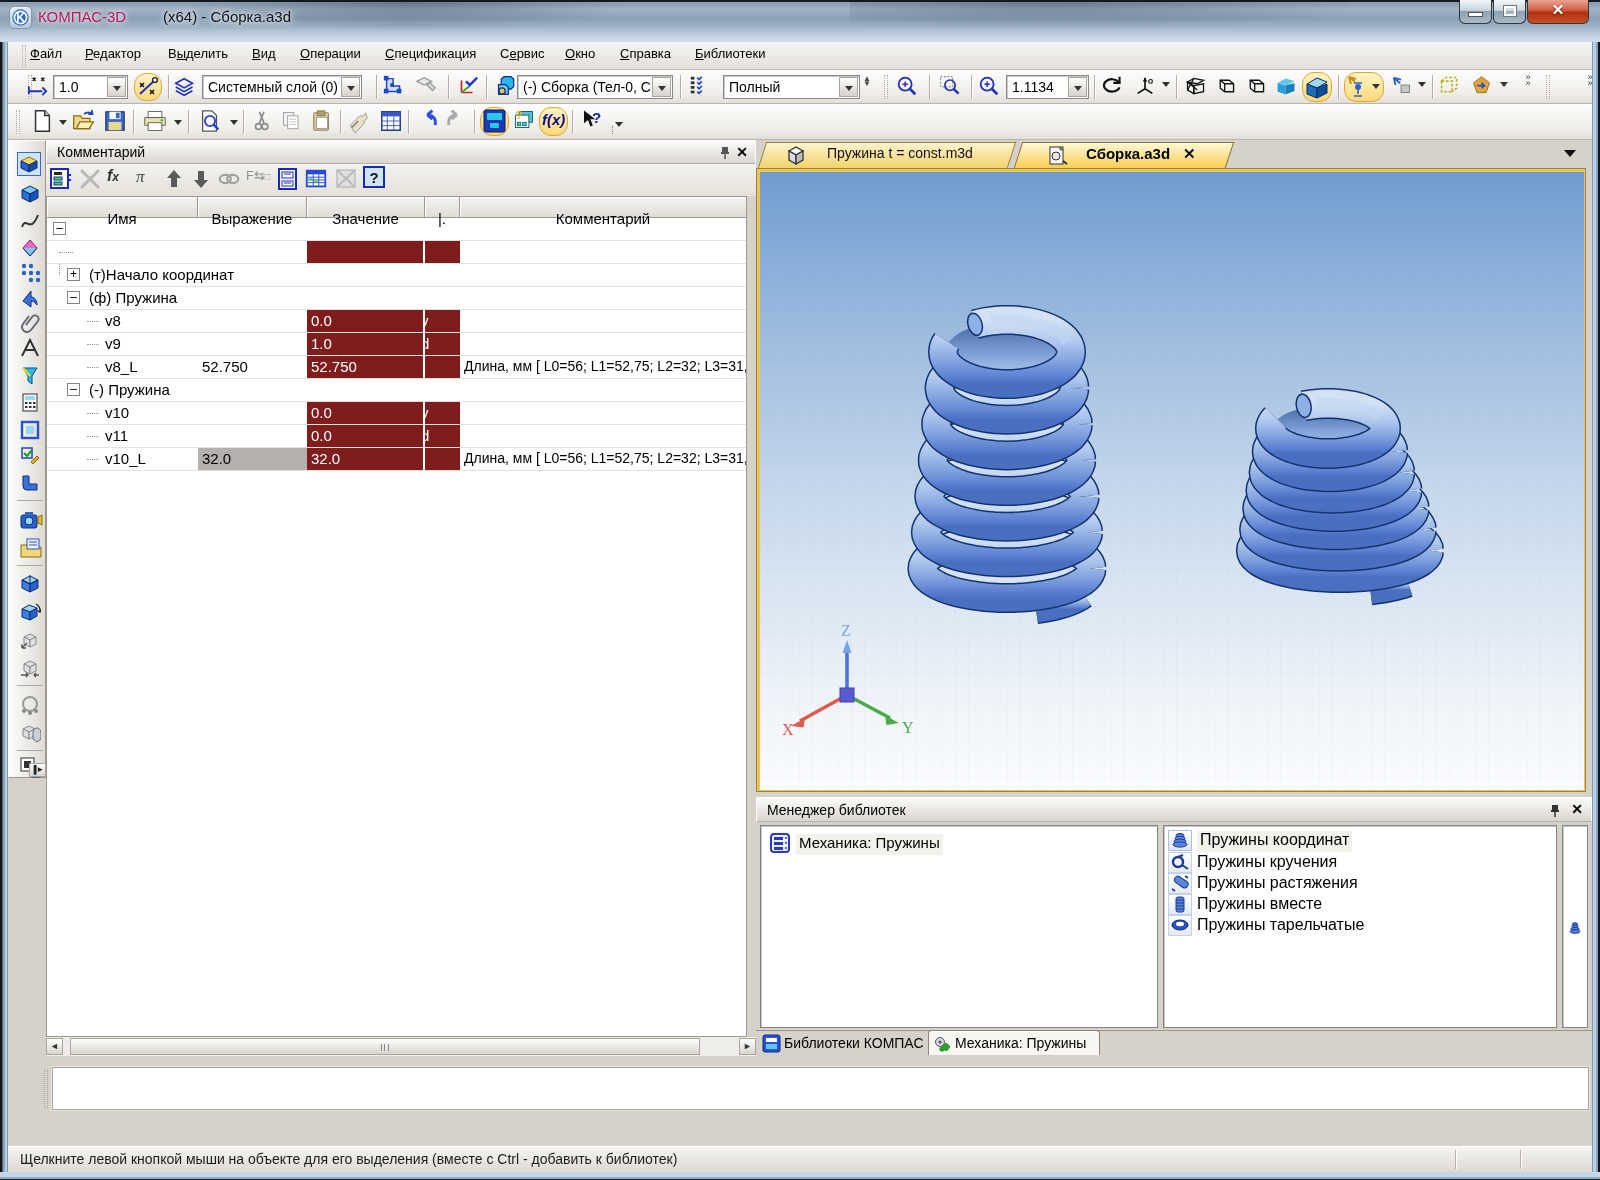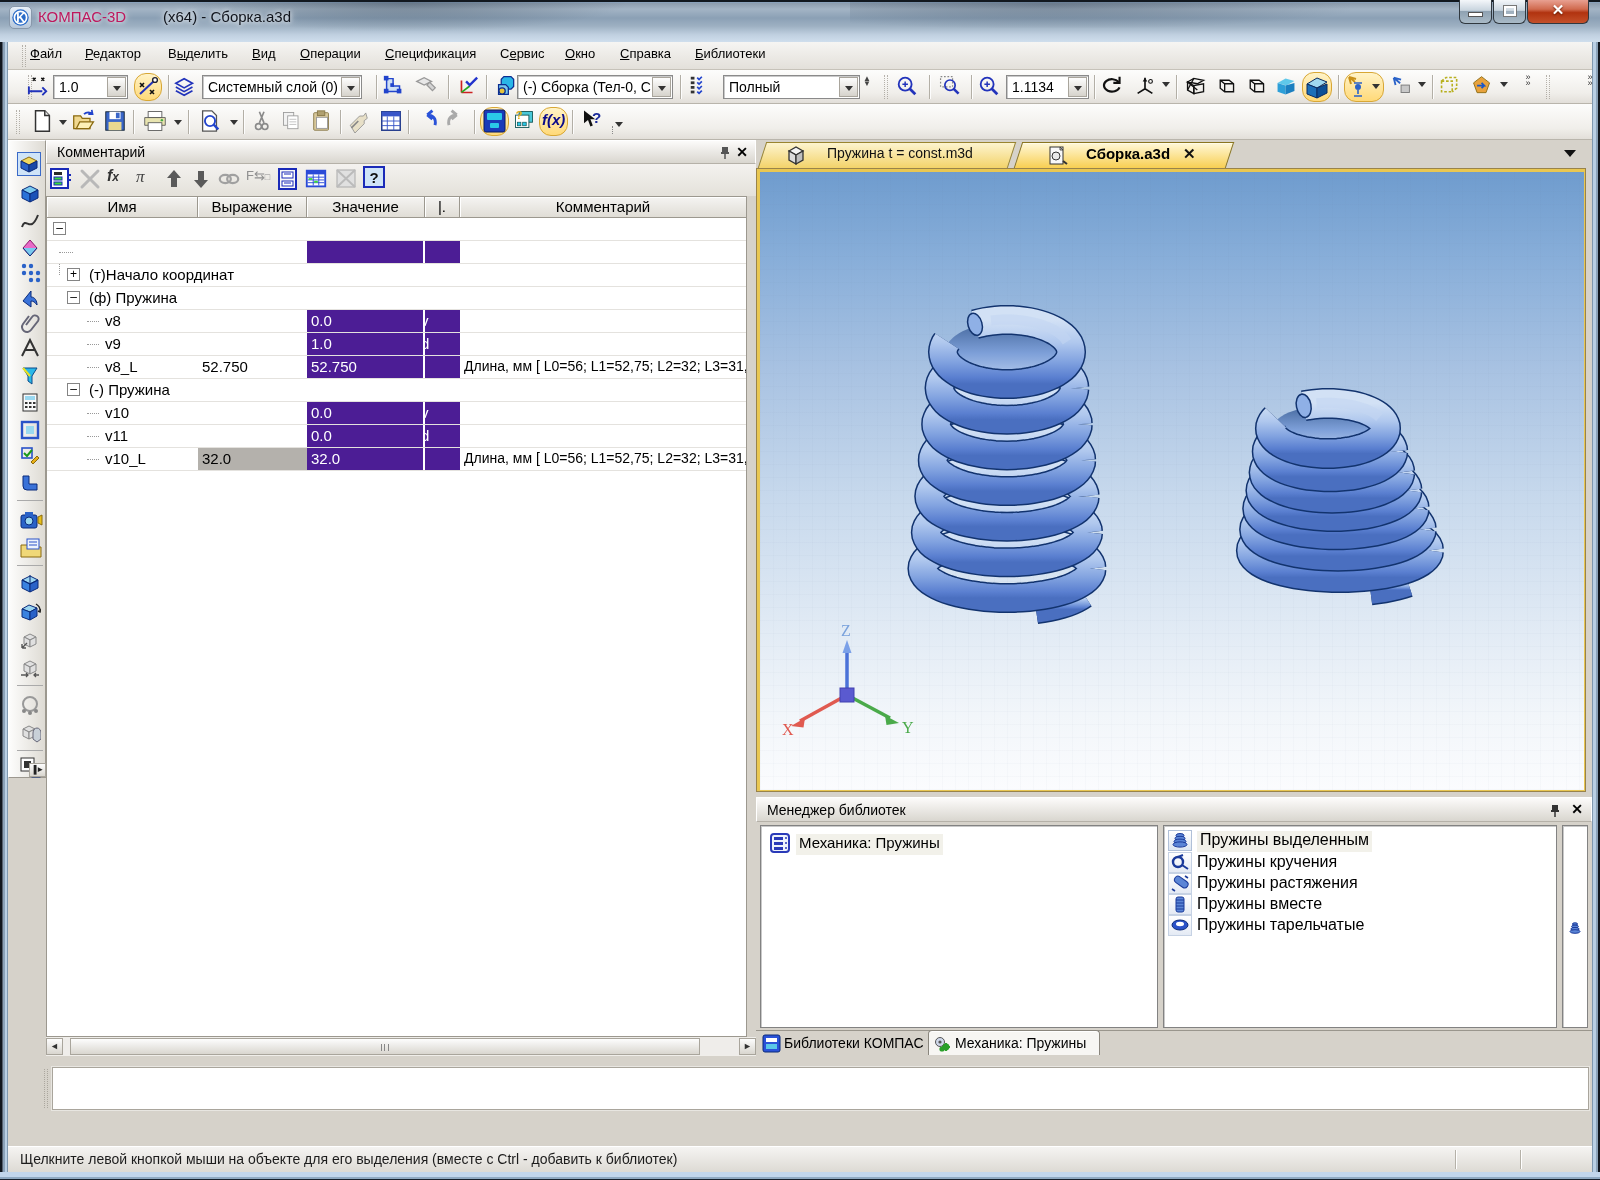--- a/index.html
+++ b/index.html
@@ -34,7 +34,7 @@
 #vartools{left:0;top:24px;width:710px;height:32px;background:linear-gradient(#f4f2ef,#e4e1da)}
 #vartable{left:0;top:56px;width:701px;height:841px;background:#fff;border:1px solid #9c988f;font-size:15px}
 .cmt{font-size:14px}
-.th{position:absolute;top:0;height:21px;background:linear-gradient(#f5f4f2,#e0ddd6);border-right:1px solid #9c988f;border-bottom:1px solid #9c988f;box-shadow:inset 1px 1px 0 #fff;text-align:center;padding-top:1px}
+.th{position:absolute;top:0;height:21px;background:linear-gradient(#f5f4f2,#e0ddd6);border-right:1px solid #9c988f;border-bottom:1px solid #9c988f;box-shadow:inset 1px 1px 0 #fff;text-align:center;padding-top:13px}
 .row{position:absolute;left:0;width:699px;height:23px;border-bottom:1px solid #e4e2de}
 .cell{position:absolute;top:0;height:22px;padding:2px 4px;white-space:nowrap;overflow:hidden}
 .dk{background:#4c1d95;color:#fff}

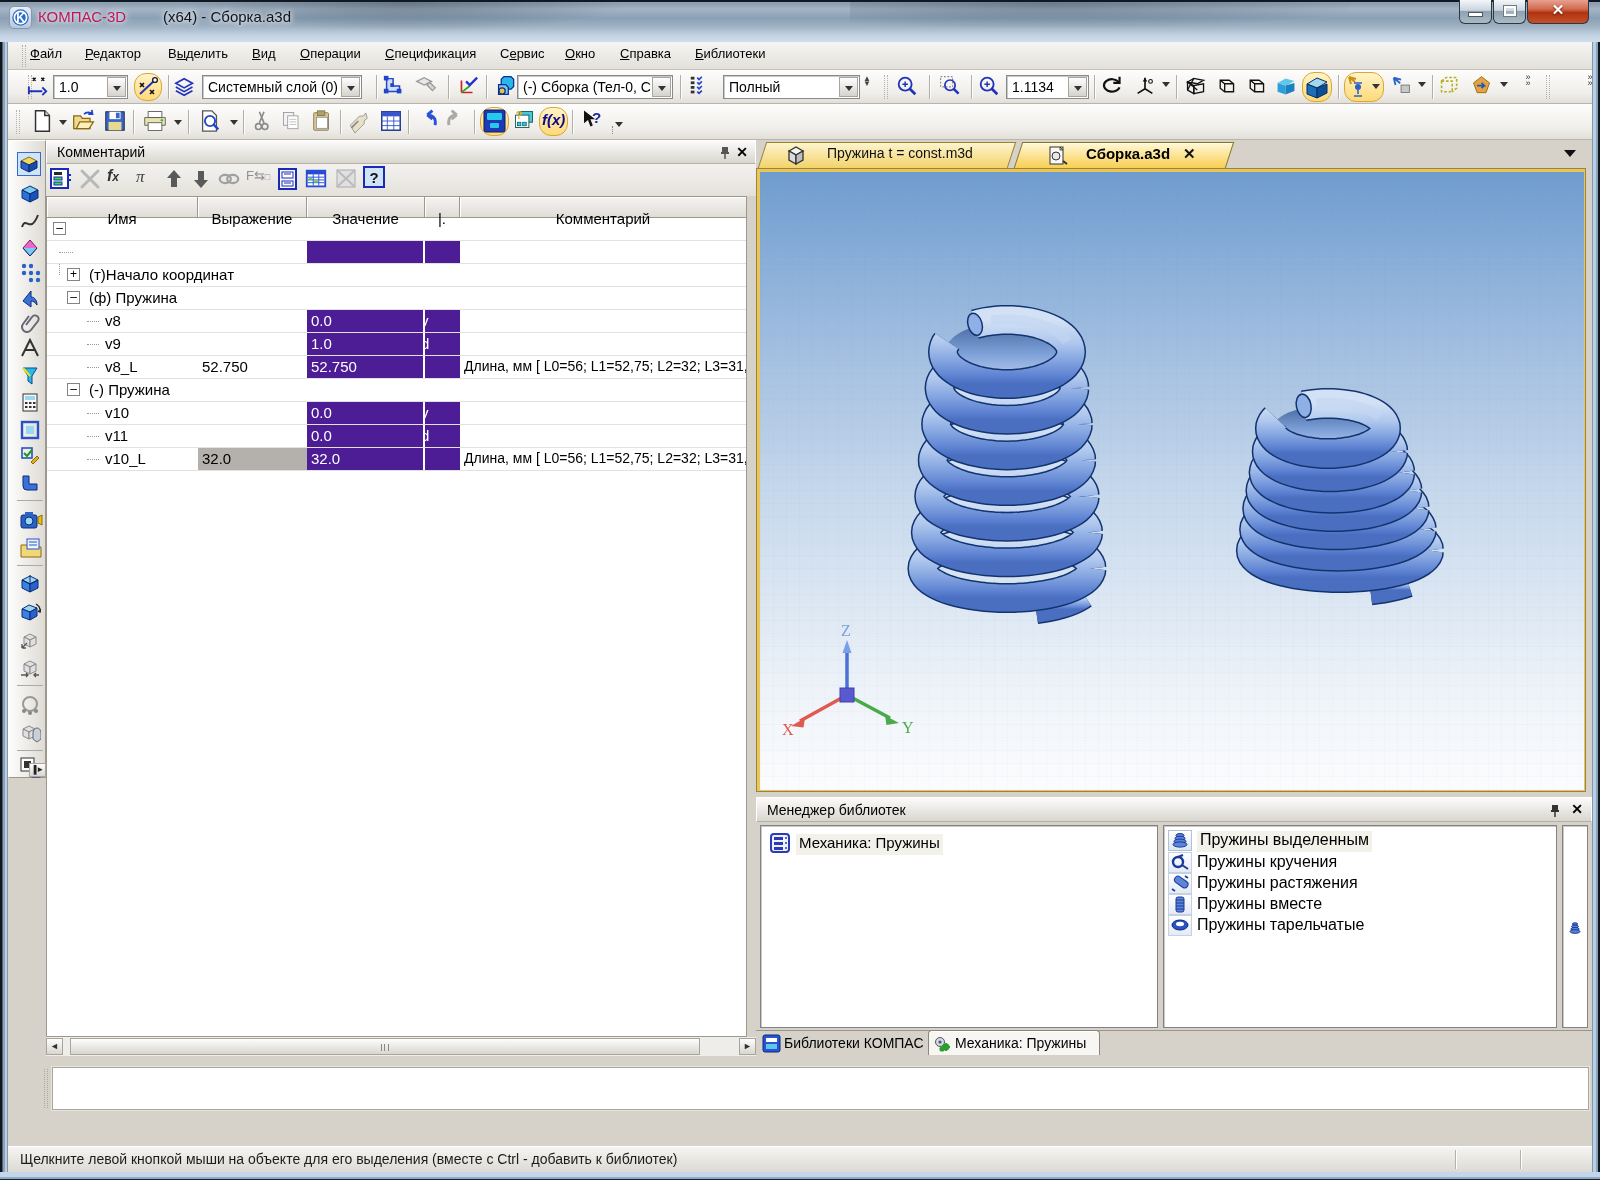--- a/index.html
+++ b/index.html
@@ -37,7 +37,7 @@
 .th{position:absolute;top:0;height:21px;background:linear-gradient(#f5f4f2,#e0ddd6);border-right:1px solid #9c988f;border-bottom:1px solid #9c988f;box-shadow:inset 1px 1px 0 #fff;text-align:center;padding-top:13px}
 .row{position:absolute;left:0;width:699px;height:23px;border-bottom:1px solid #e4e2de}
 .cell{position:absolute;top:0;height:22px;padding:2px 4px;white-space:nowrap;overflow:hidden}
-.dk{background:#4c1d95;color:#fff}
+.dk{background:#7f1d1d;color:#fff}
 .lt{background:#b4b1ac}
 .pm{position:absolute;width:13px;height:13px;border:1px solid #848484;background:#fff;font-size:12px;line-height:11px;text-align:center;color:#000}
 #varscroll{left:0;top:897px;width:710px;height:19px;background:#f0eeea}

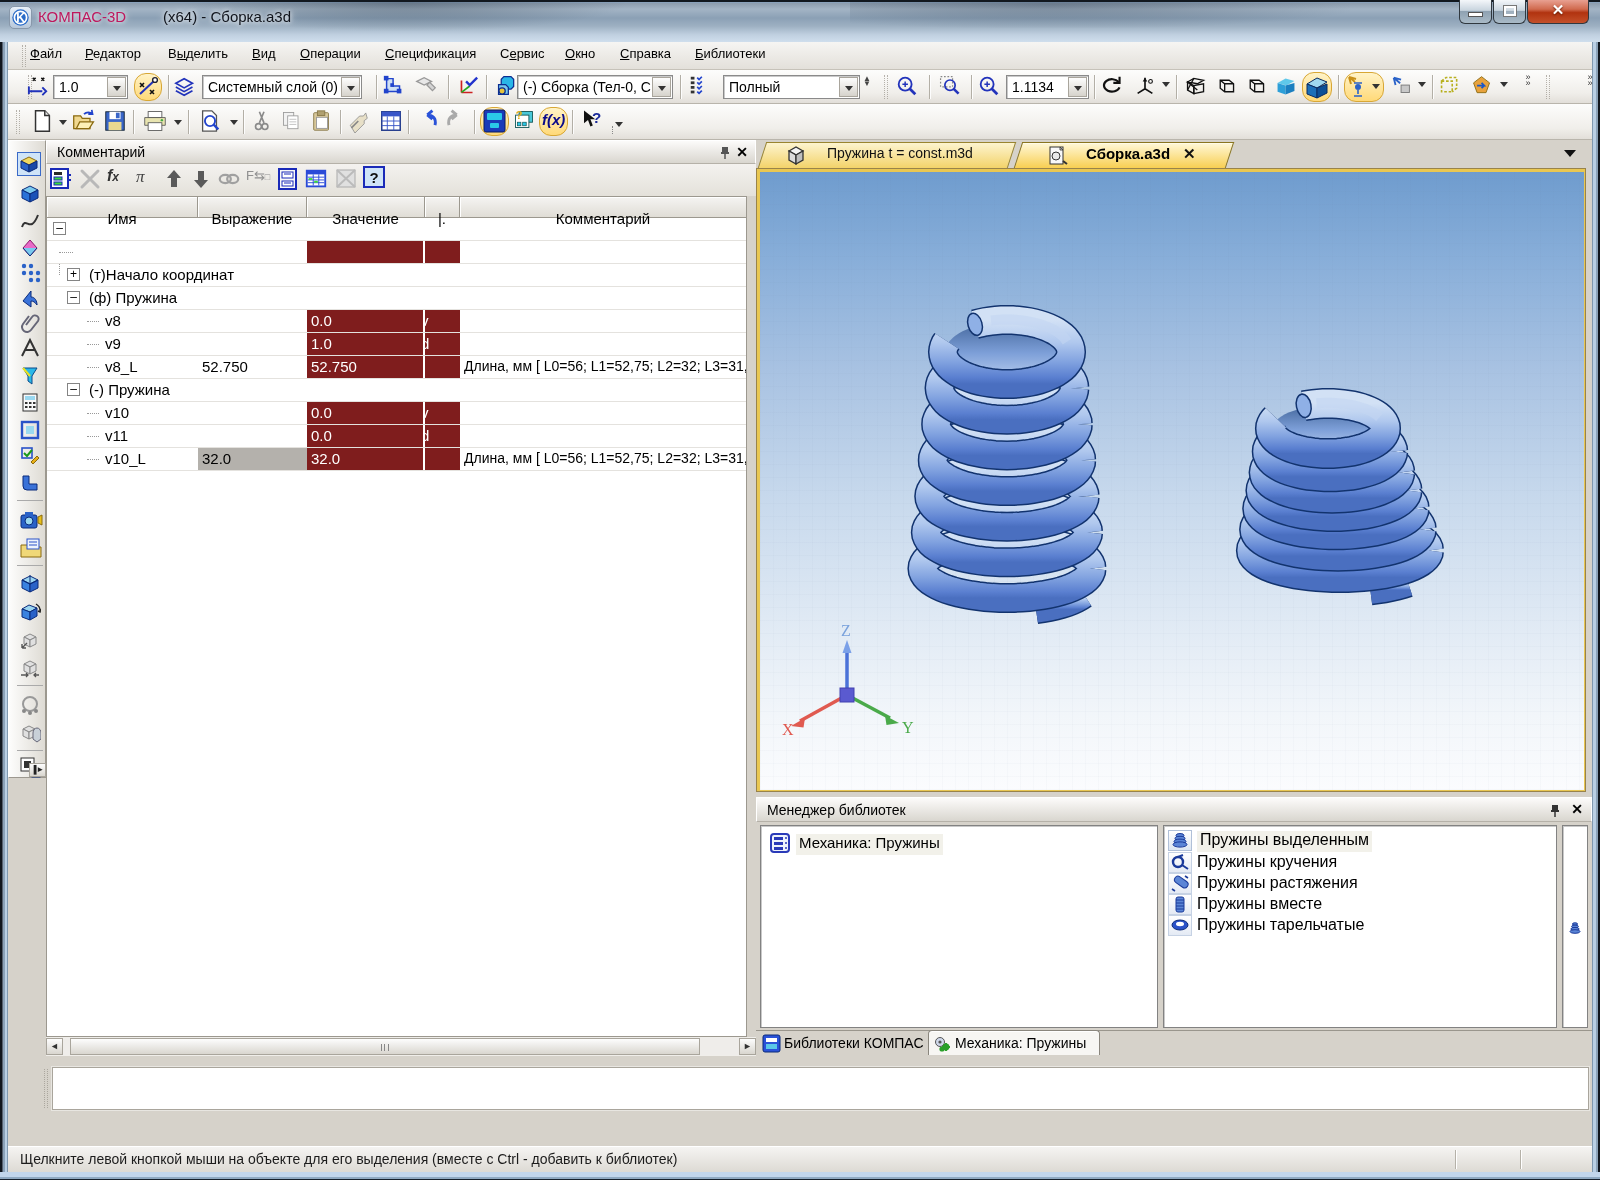--- a/index.html
+++ b/index.html
@@ -761,7 +761,7 @@
               <ellipse cx="11" cy="13.5" rx="7" ry="2.6"></ellipse>
             </g>
           </svg></div>
-   <span class="libitem2" style="left:33px;top:5px;background:#f2f1ea;padding:0 3px">Пружины выделенным</span>
+   <span class="libitem2" style="left:33px;top:5px;background:#f2f1ea;padding:0 3px">Пружины координат</span>
    <div class="abs" style="left:4px;top:26px;width:24px;height:21px;border:1px solid #c6d2e4;background:linear-gradient(#fff,#e4eaf4)"><svg width="22" height="19" viewBox="0 0 22 19">
             <circle cx="9" cy="9" r="5" fill="none" stroke="#1a3a9a" stroke-width="2.4"></circle>
             <path d="M13 12 l6 4 M9 4 l5-2" stroke="#1a3a9a" stroke-width="2"></path>

